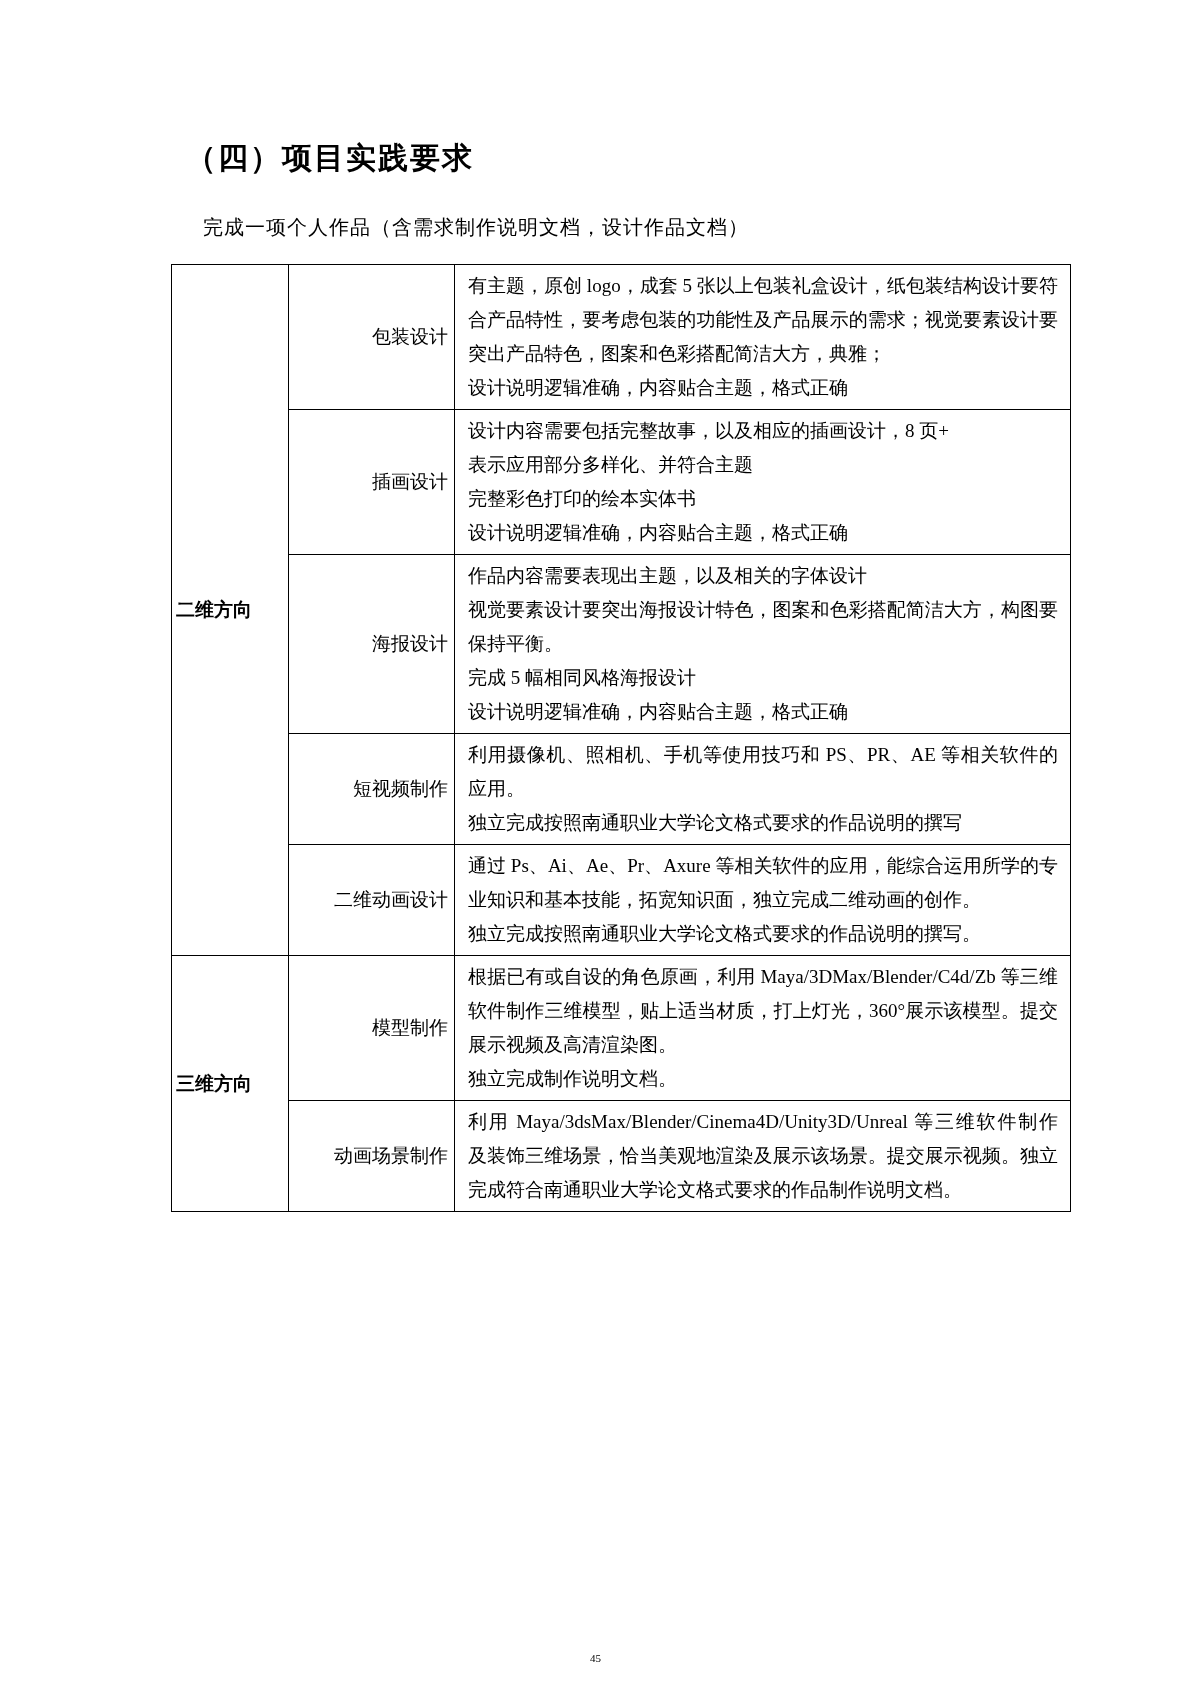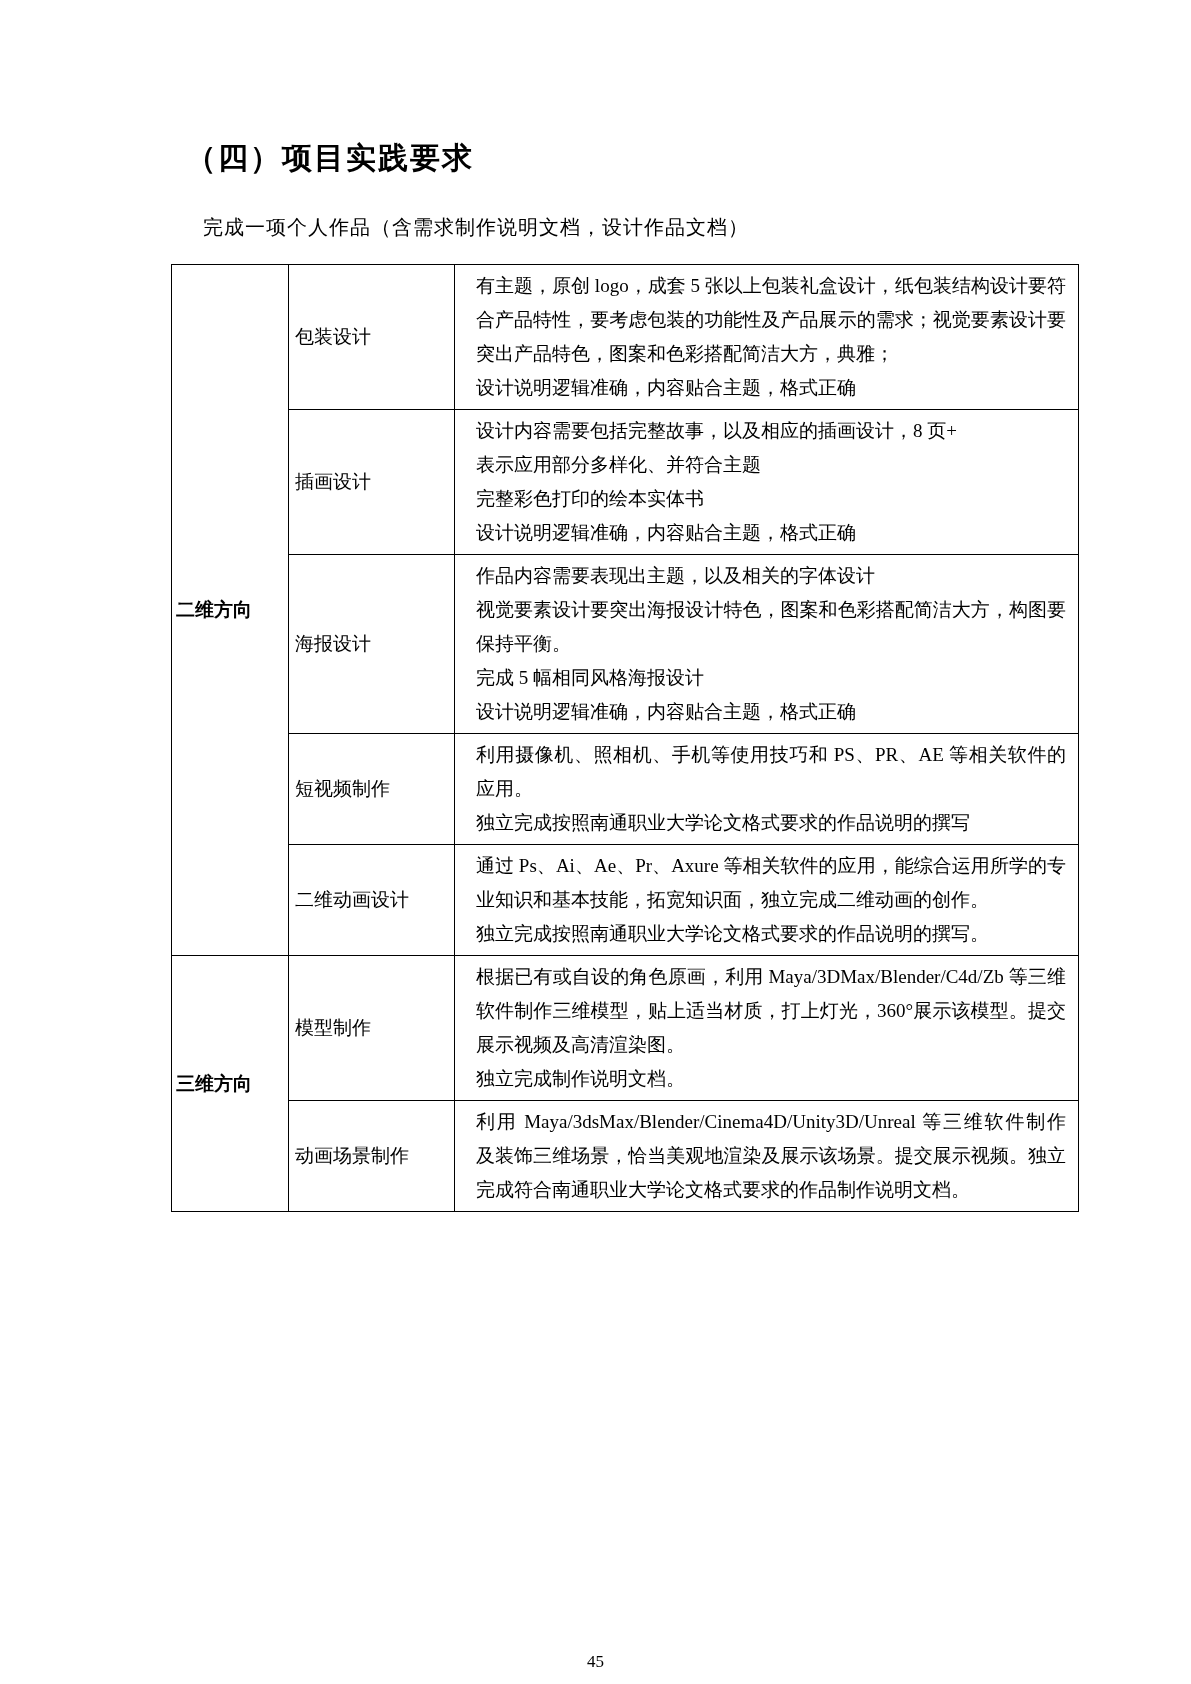--- a/index.html
+++ b/index.html
@@ -64,7 +64,7 @@
   }
   td.req-cell {
     width: 590px;
-    padding: 4px 12px 4px 21px;
+    padding: 4px 12px 4px 13px;
     text-align: justify;
   }
   .para {

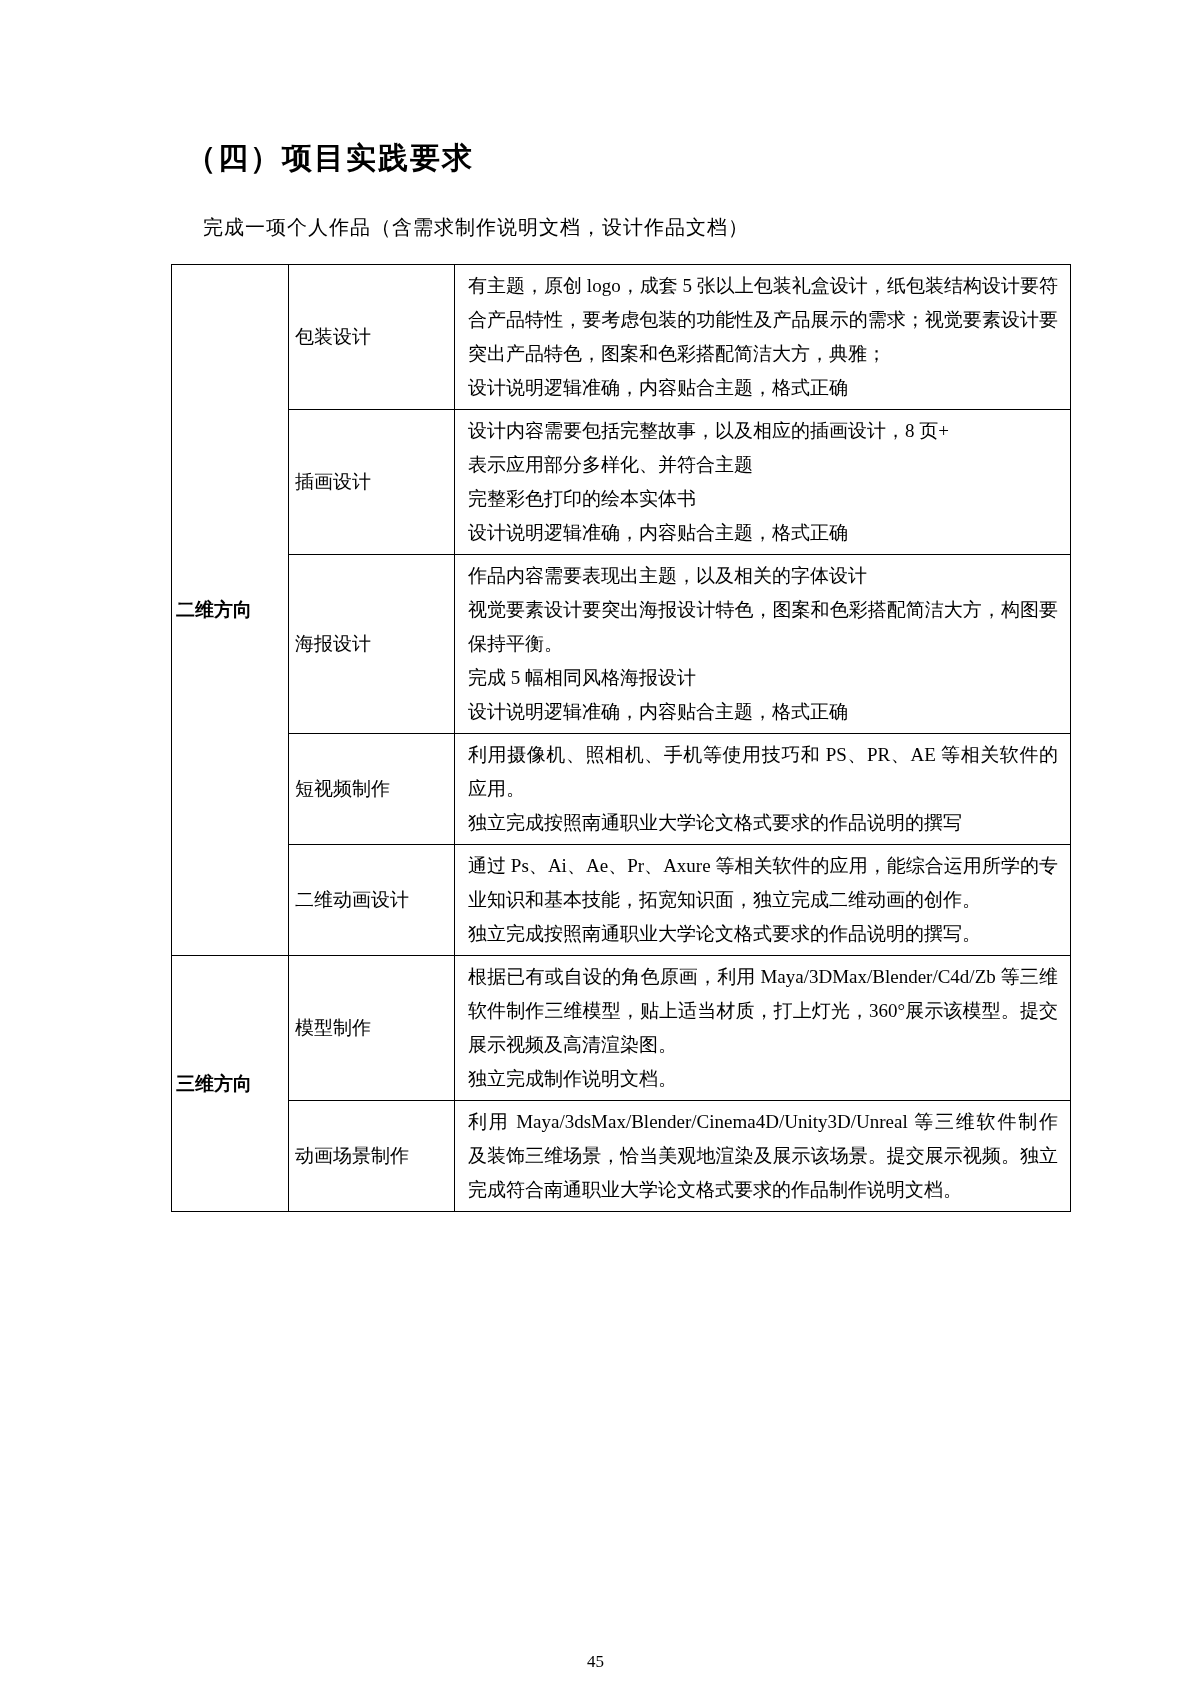--- a/index.html
+++ b/index.html
@@ -59,7 +59,7 @@
   }
   td.cat-cell {
     width: 153px;
-    text-align: left;
+    text-align: right;
     padding: 2px 6px;
   }
   td.req-cell {

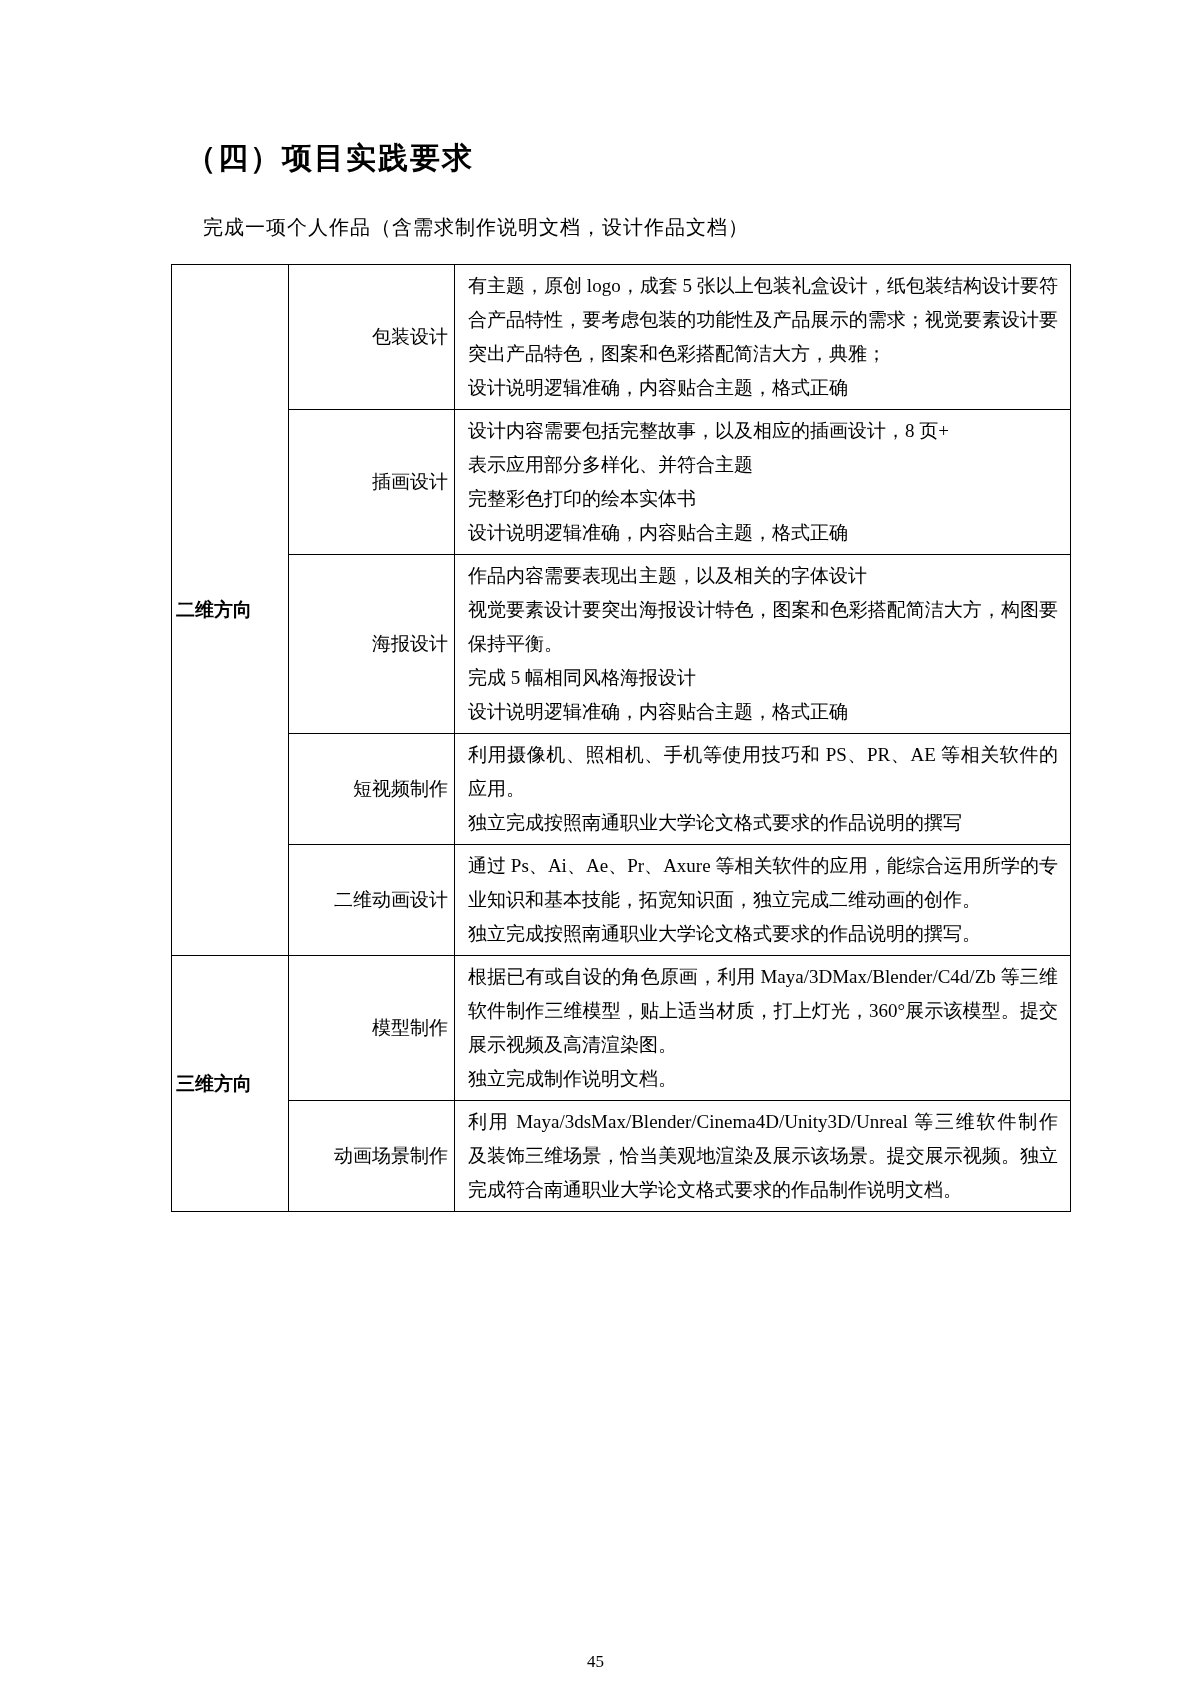--- a/index.html
+++ b/index.html
@@ -76,7 +76,7 @@
     top: 1652px;
     width: 1191px;
     text-align: center;
-    font-size: 17px;
+    font-size: 11px;
     color: #000000;
   }
 </style>

